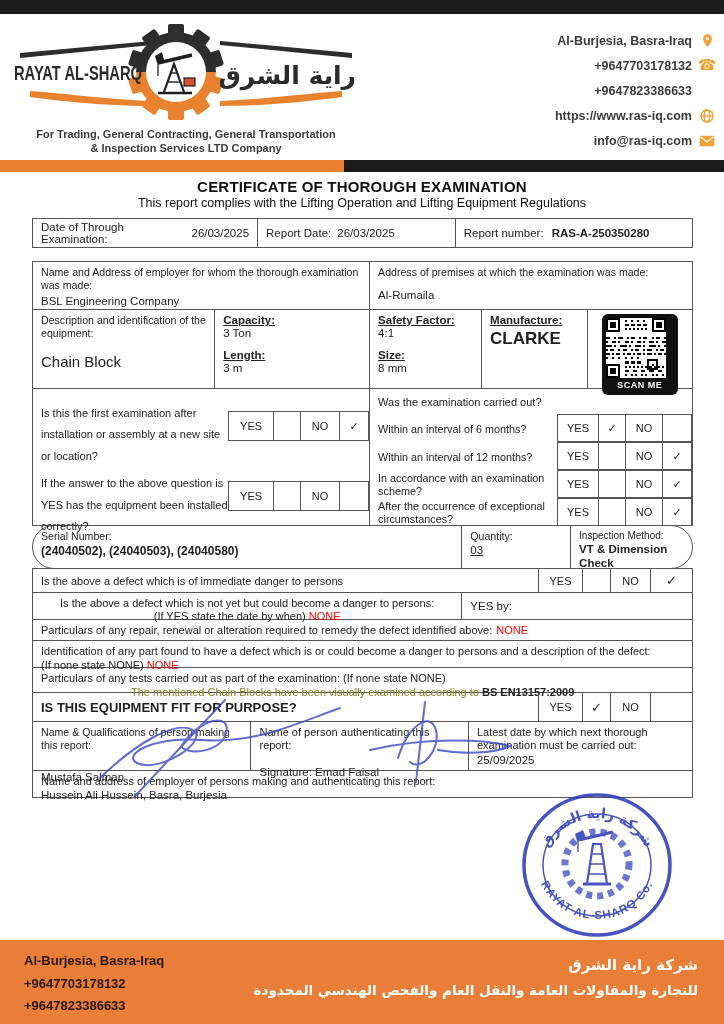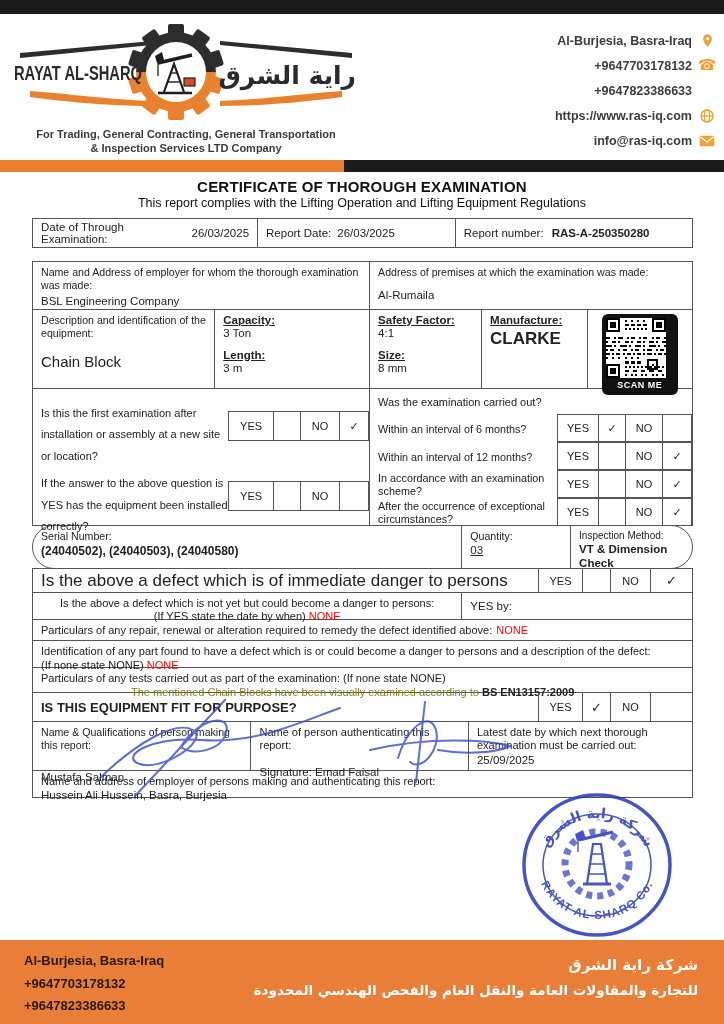--- a/index.html
+++ b/index.html
@@ -337,7 +337,7 @@
     </div>
 
     <div class="box vrow mt" style="height:25px;">
-      <div style="flex:1;display:flex;align-items:center;padding-left:8px;font-size:17px;">Is the above a defect which is of immediate danger to persons</div>
+      <div style="flex:1;display:flex;align-items:center;padding-left:8px;font-size:11px;">Is the above a defect which is of immediate danger to persons</div>
       <div class="bl" style="width:44px;display:flex;align-items:center;justify-content:center;">YES</div>
       <div class="bl mark" style="width:28px;display:flex;align-items:center;justify-content:center;"></div>
       <div class="bl" style="width:40px;display:flex;align-items:center;justify-content:center;">NO</div>

